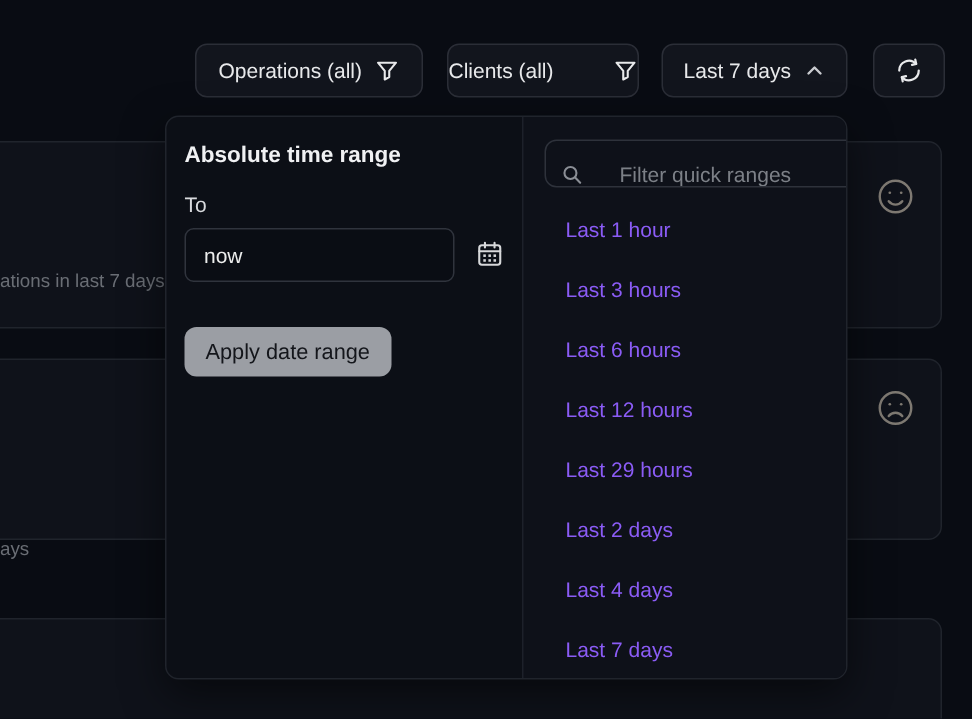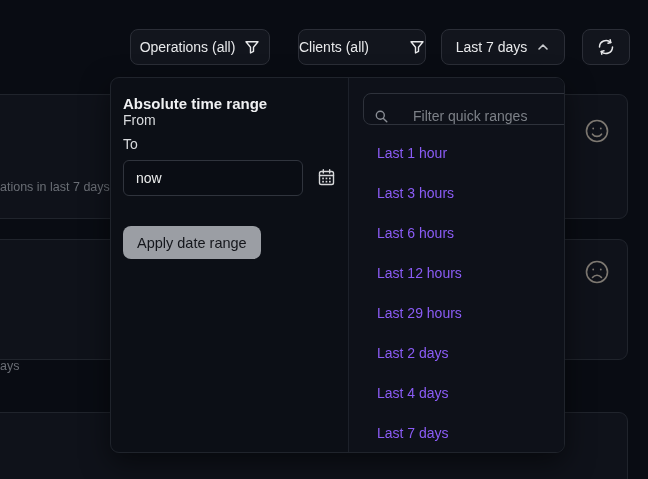--- a/index.html
+++ b/index.html
@@ -43,7 +43,7 @@
     cursor:pointer; white-space:nowrap;
   }
   .tb-btn svg { display:block; }
-  #btn-operations { left:130px; width:140px; }
+  #btn-operations { left:130px; width:152px; }
   #btn-clients    { left:298px; width:128px;justify-content:space-between; }
   #btn-timerange  { left:441px; width:124px; }
   #btn-refresh    { left:582px; width:48px; }

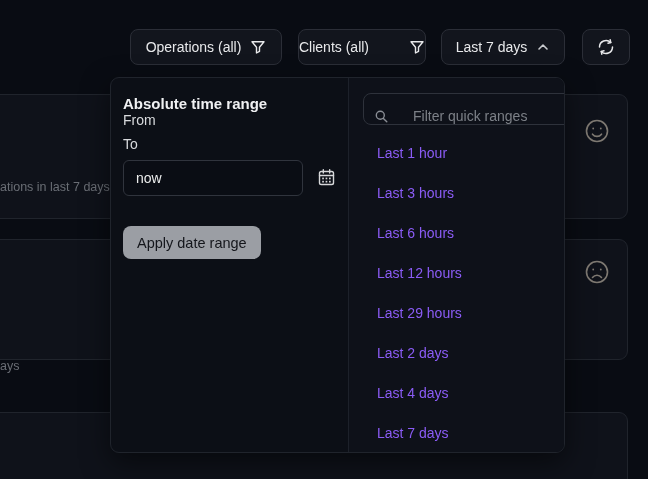--- a/index.html
+++ b/index.html
@@ -66,7 +66,7 @@
     padding:15px 12px 0 12px;
   }
 
-  .dd-title { font-size:15px; font-weight:bold; color:#f0f1f3; }
+  .dd-title { font-size:15px; font-weight:bold; color:#f0f1f3; margin-bottom:16px; }
   .dd-label { font-size:14px; color:#d8dadd; margin-bottom:8px; }
   .field-row { display:flex; align-items:center; gap:13px; margin-bottom:16px; }
   .dd-input {

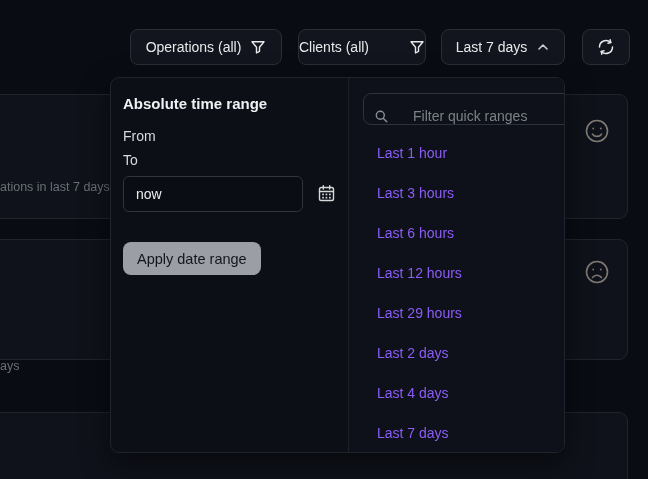--- a/index.html
+++ b/index.html
@@ -171,7 +171,6 @@
   <div class="dd-left">
     <div class="dd-title">Absolute time range</div>
 
-    <div class="dd-label">From</div>
 
     <div class="dd-label">To</div>
     <div class="field-row">

